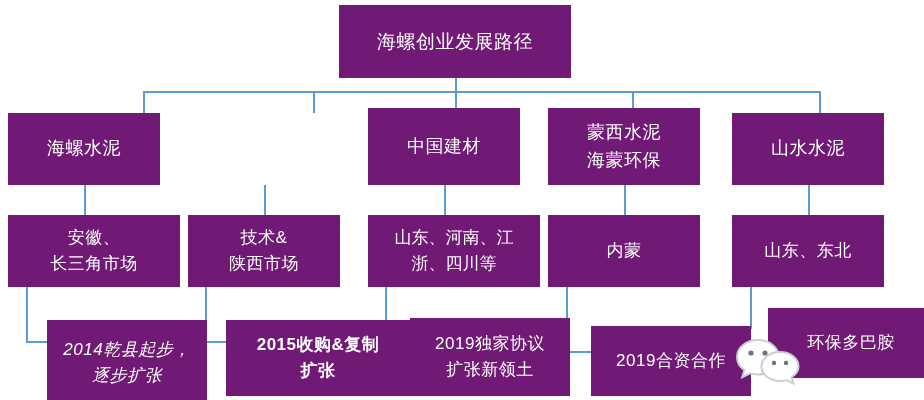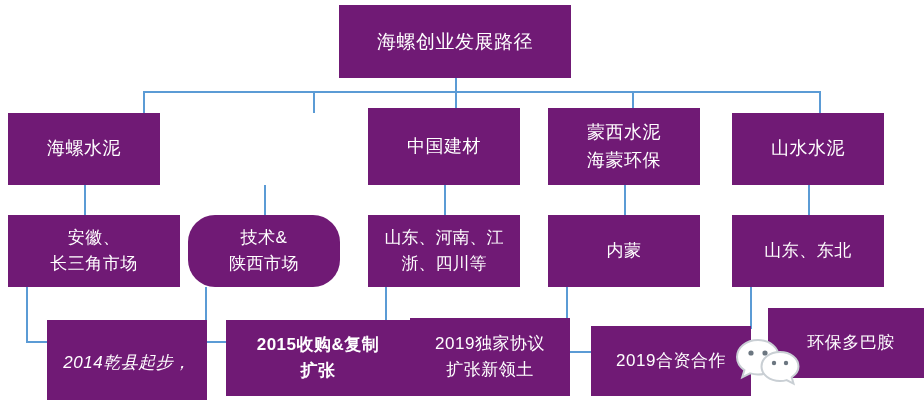--- a/index.html
+++ b/index.html
@@ -113,7 +113,7 @@
     <span class="ln">安徽、</span>
     <span class="ln">长三角市场</span>
   </div>
-  <div class="node n-l3" style="left:188px; top:215px; width:152px; height:72px;border-radius:27px;">
+  <div class="node n-l3" style="left:188px; top:215px; width:152px; height:72px;">
     <span class="ln">技术&amp;</span>
     <span class="ln">陕西市场</span>
   </div>

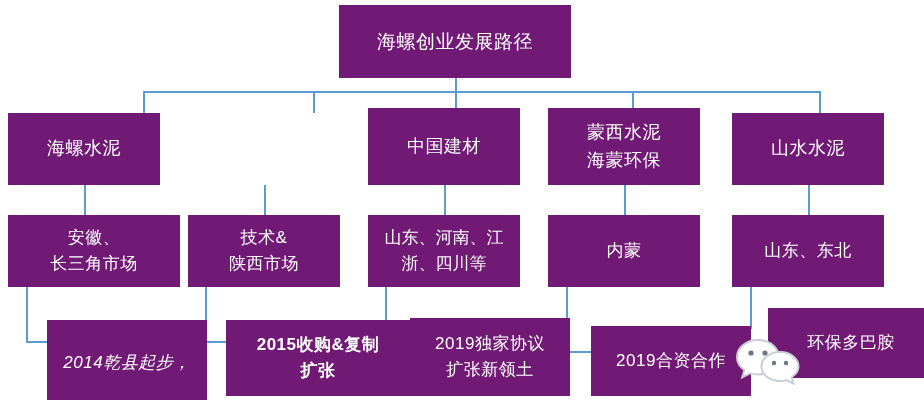--- a/index.html
+++ b/index.html
@@ -117,7 +117,7 @@
     <span class="ln">技术&amp;</span>
     <span class="ln">陕西市场</span>
   </div>
-  <div class="node n-l3 n-wide" style="left:368px; top:215px; width:152px; height:72px;">
+  <div class="node n-l3 n-wide" style="left:368px; top:215px; width:172px; height:72px;">
     <span class="ln">山东、河南、江</span>
     <span class="ln">浙、四川等</span>
   </div>

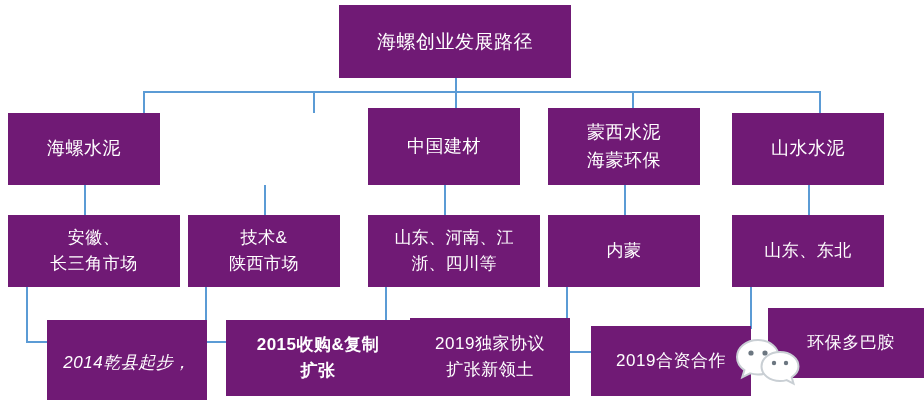--- a/index.html
+++ b/index.html
@@ -130,6 +130,7 @@
 
   <div class="node n-l4" style="left:47px; top:320px; width:160px; height:86px;font-style:italic;">
     <span class="ln">2014乾县起步，</span>
+    <span class="ln">逐步扩张</span>
   </div>
   <div class="node n-l4" style="left:226px; top:320px; width:184px; height:76px;font-weight:bold;">
     <span class="ln">2015收购&amp;复制</span>

